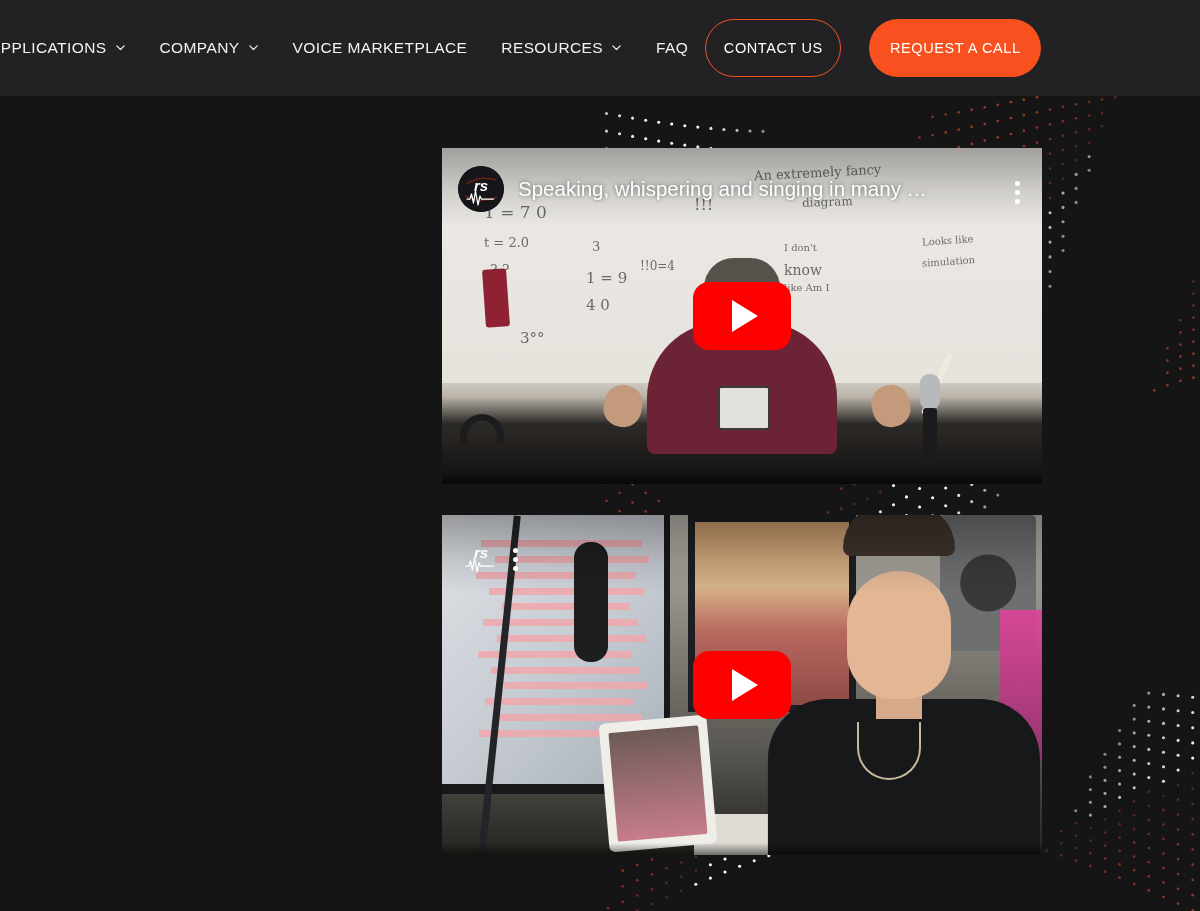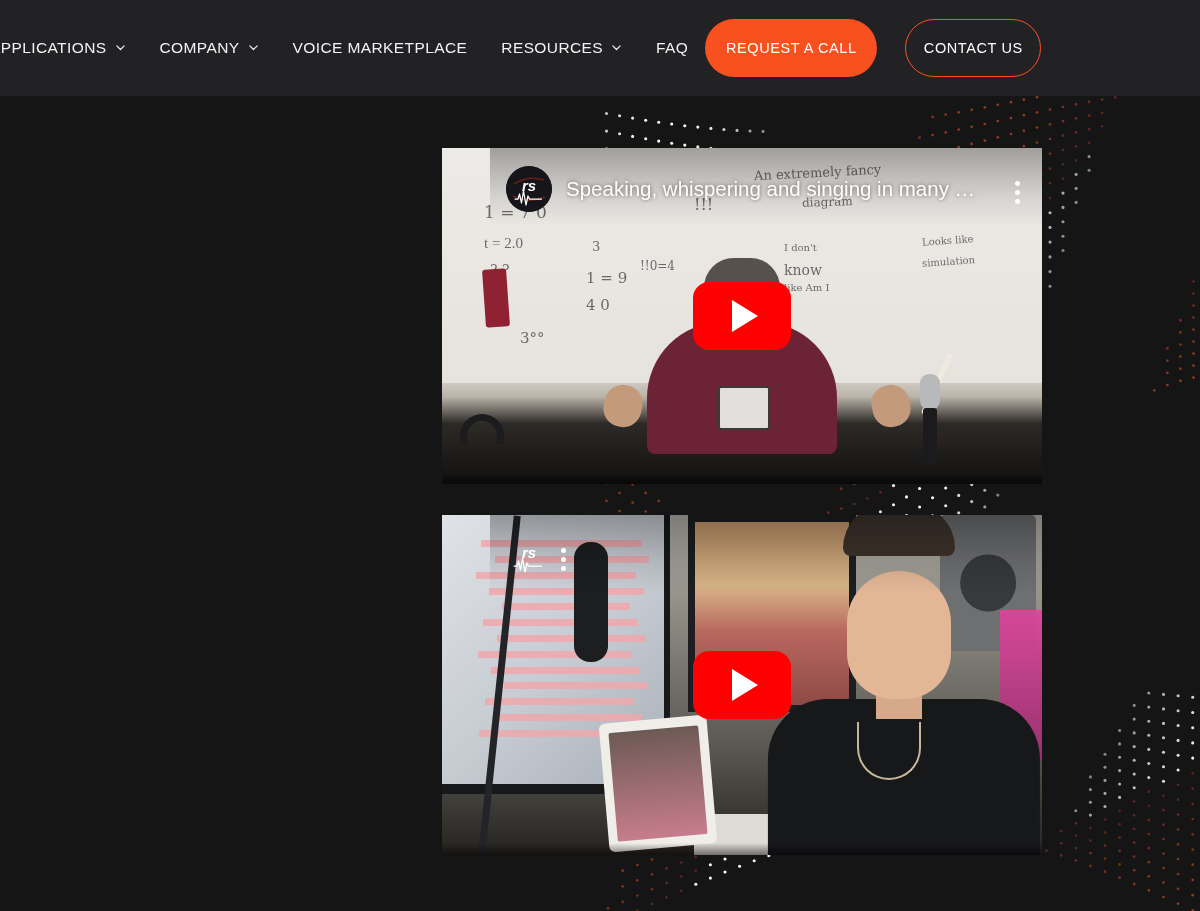--- a/index.html
+++ b/index.html
@@ -1502,8 +1502,8 @@
     </div>
 
     <div class="nav-actions">
+      <button class="btn btn-outline">CONTACT US</button>
       <button class="btn btn-solid">REQUEST A CALL</button>
-      <button class="btn btn-outline">CONTACT US</button>
     </div>
   </nav>
 

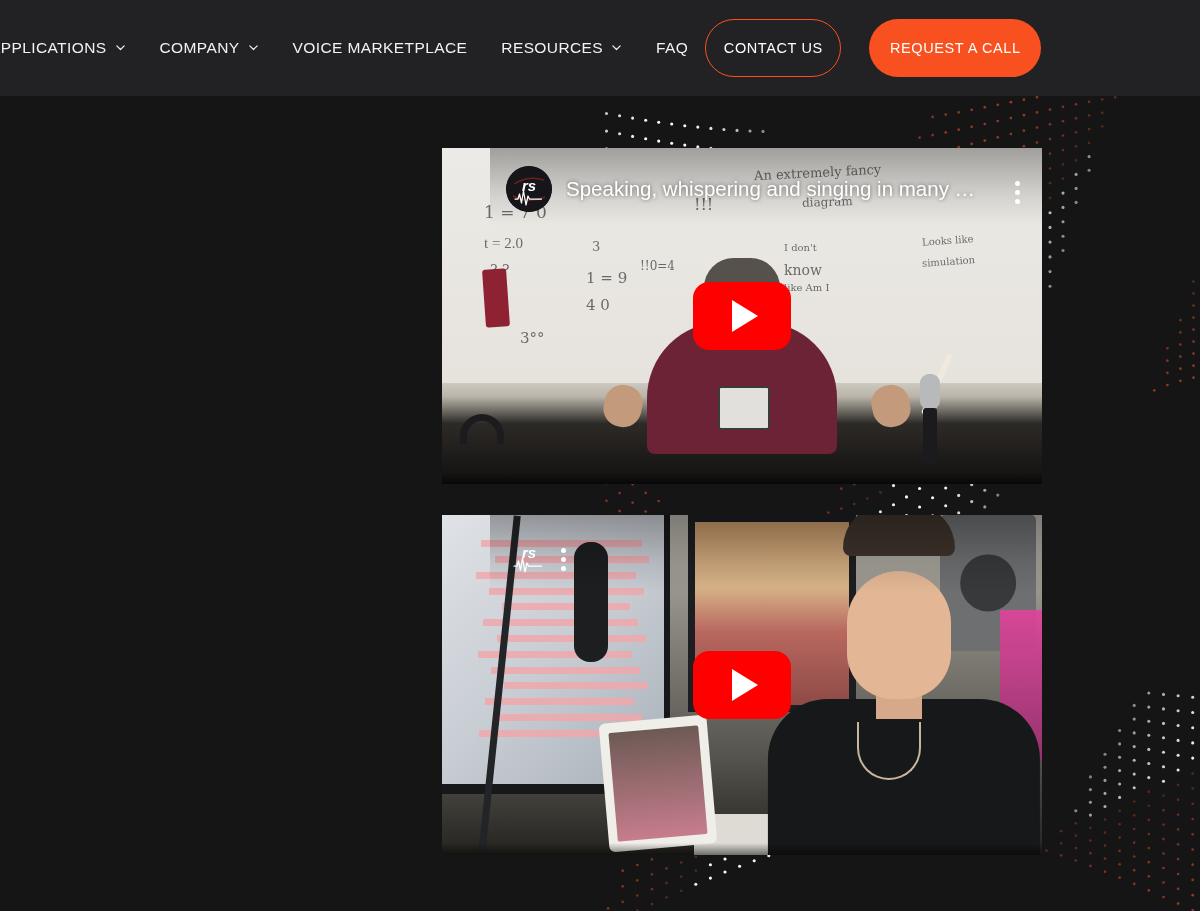--- a/index.html
+++ b/index.html
@@ -173,7 +173,6 @@
     padding: 23px 14px 0 16px;
     background: linear-gradient(to bottom, rgba(0,0,0,0.32) 0%, rgba(0,0,0,0.10) 60%, rgba(0,0,0,0) 100%);
     z-index: 6;
-    margin-left: 48px;
   }
 
   .yt-avatar {

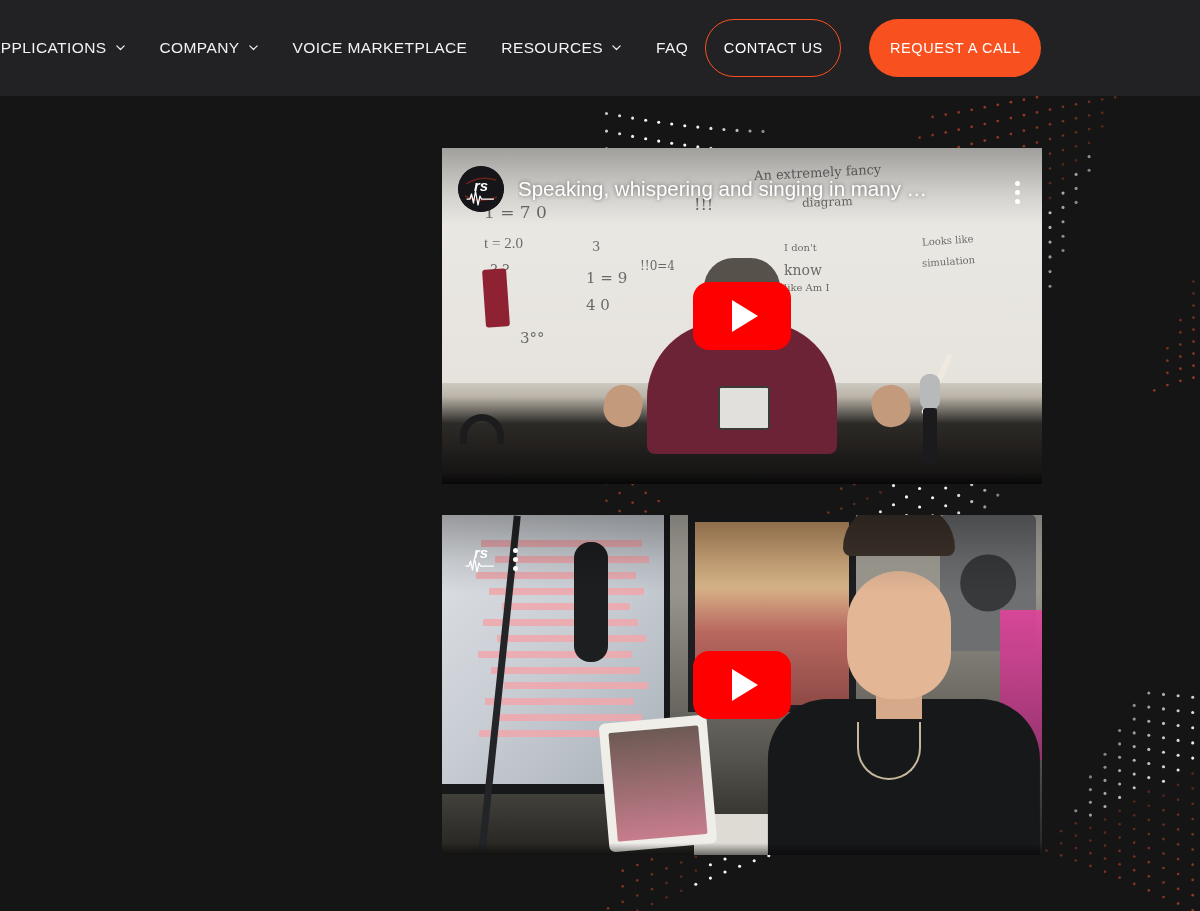--- a/index.html
+++ b/index.html
@@ -1524,7 +1524,7 @@
             <div class="v1-scribble" style="left: 52%; top: 5%; font-size: 13px; transform: rotate(-3deg);">An extremely fancy</div>
             <div class="v1-scribble" style="left: 60%; top: 14%; font-size: 12px; transform: rotate(-2deg);">diagram</div>
             <div class="v1-scribble" style="left: 7%; top: 16%; font-size: 17px; transform: rotate(0deg);">1 = 7 0</div>
-            <div class="v1-scribble" style="left: 7%; top: 26%; font-size: 15px; transform: rotate(0deg); font-family: Liberation Serif, serif;">t = 2.0</div>
+            <div class="v1-scribble" style="left: 7%; top: 26%; font-size: 13px; transform: rotate(0deg);">t = 2.0</div>
             <div class="v1-scribble" style="left: 8%; top: 34%; font-size: 14px; transform: rotate(0deg);">?  ?</div>
             <div class="v1-scribble" style="left: 25%; top: 27%; font-size: 13px; transform: rotate(0deg);">3</div>
             <div class="v1-scribble" style="left: 24%; top: 36%; font-size: 15px; transform: rotate(0deg);">1 = 9</div>

